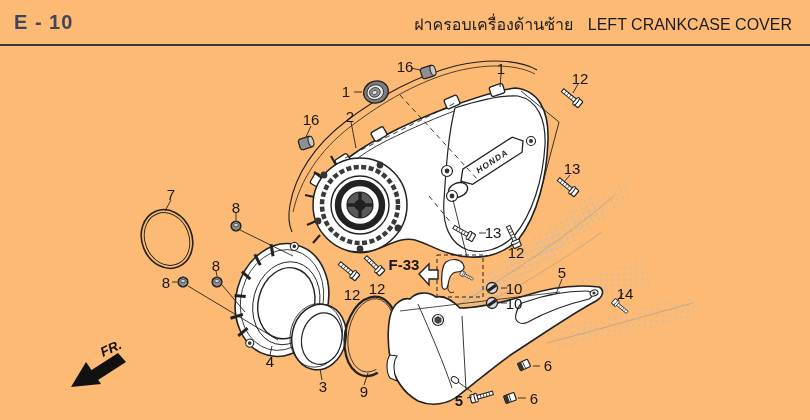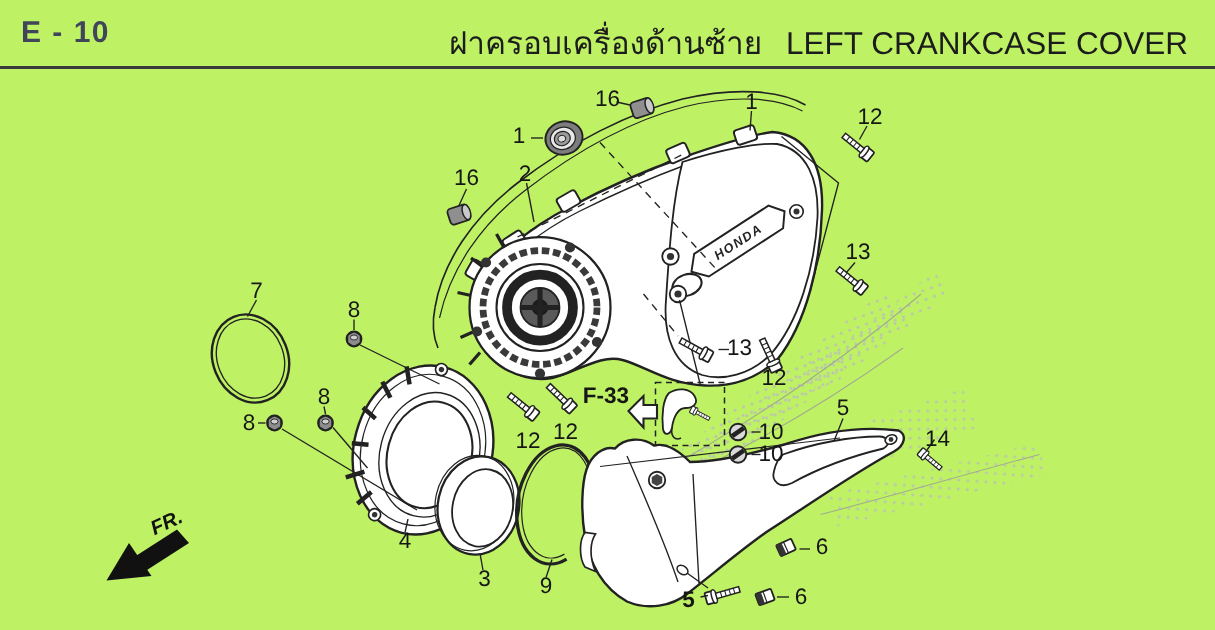--- a/index.html
+++ b/index.html
@@ -3,7 +3,7 @@
 <meta charset="utf-8">
 <style>
   html,body{margin:0;padding:0;background:#fff;}
-  #page{position:relative;width:810px;height:420px;background:#bef264;overflow:hidden;
+  #page{position:relative;width:810px;height:420px;background:#fdba74;overflow:hidden;
         font-family:"Liberation Sans","DejaVu Sans",sans-serif;}
   #hdr{position:absolute;left:0;top:0;width:810px;height:45px;}
   #page-code{position:absolute;left:14px;top:11px;font-size:20px;letter-spacing:1px;color:#40455a;font-weight:bold;}

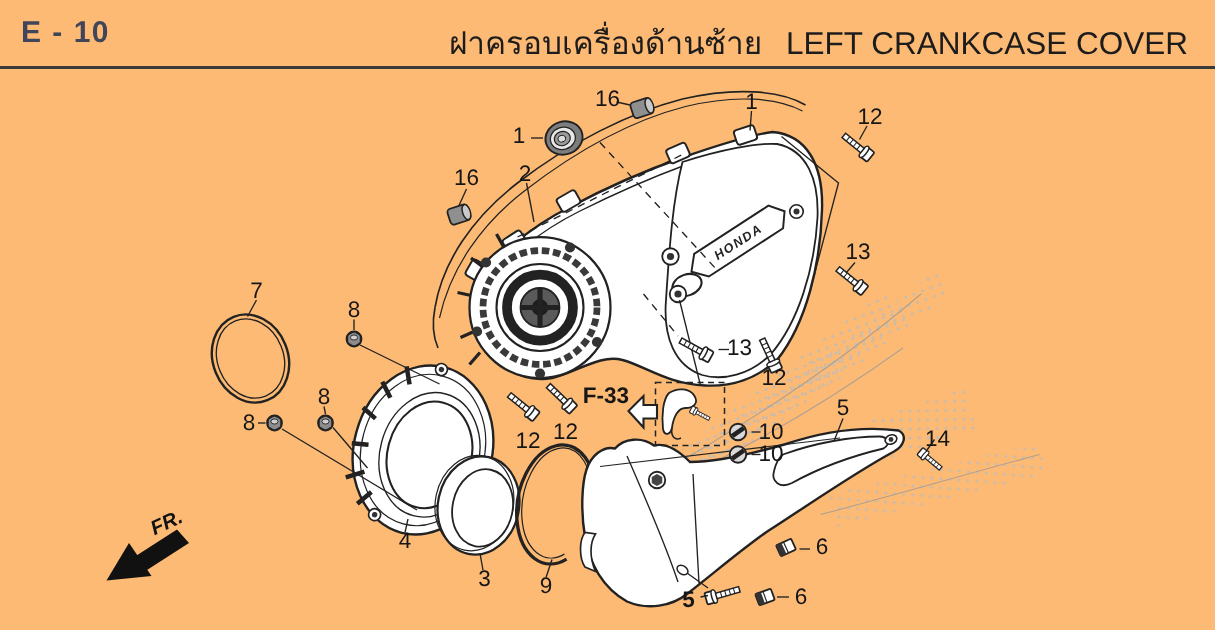--- a/index.html
+++ b/index.html
@@ -7,7 +7,7 @@
         font-family:"Liberation Sans","DejaVu Sans",sans-serif;}
   #hdr{position:absolute;left:0;top:0;width:810px;height:45px;}
   #page-code{position:absolute;left:14px;top:11px;font-size:20px;letter-spacing:1px;color:#40455a;font-weight:bold;}
-  #title{position:absolute;right:18px;top:12px;font-size:21px;color:#1c1c1c;white-space:nowrap;}
+  #title{position:absolute;right:18px;top:12px;font-size:16px;color:#1c1c1c;white-space:nowrap;}
   #title .th{margin-right:10px;}
   #divider{position:absolute;left:0;top:44px;width:810px;height:0;border-top:2px solid #3a3a3a;}
   #diagram-svg{position:absolute;left:0;top:0;}

